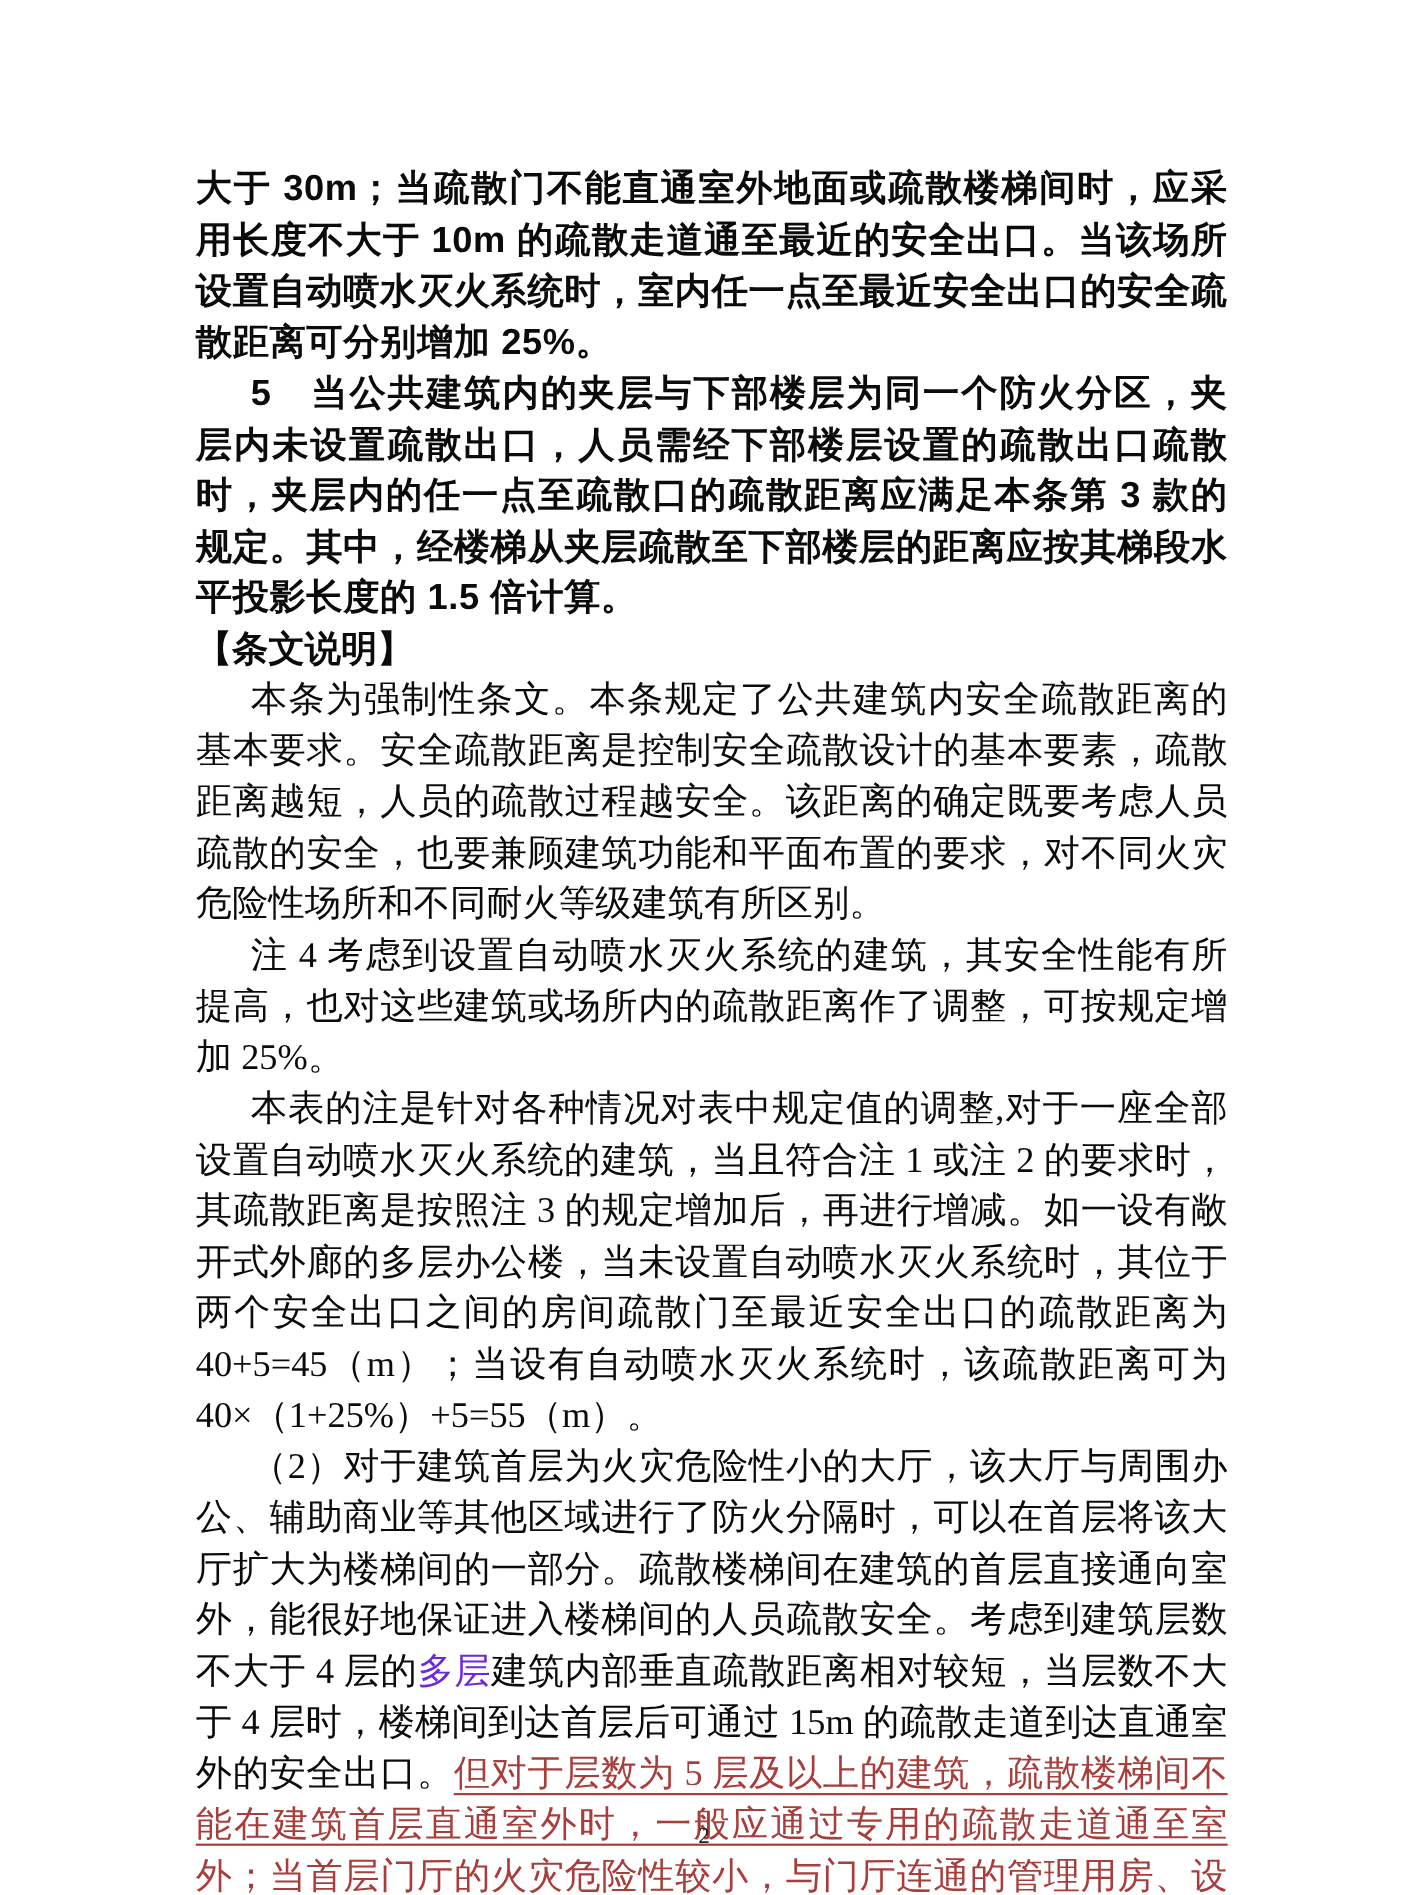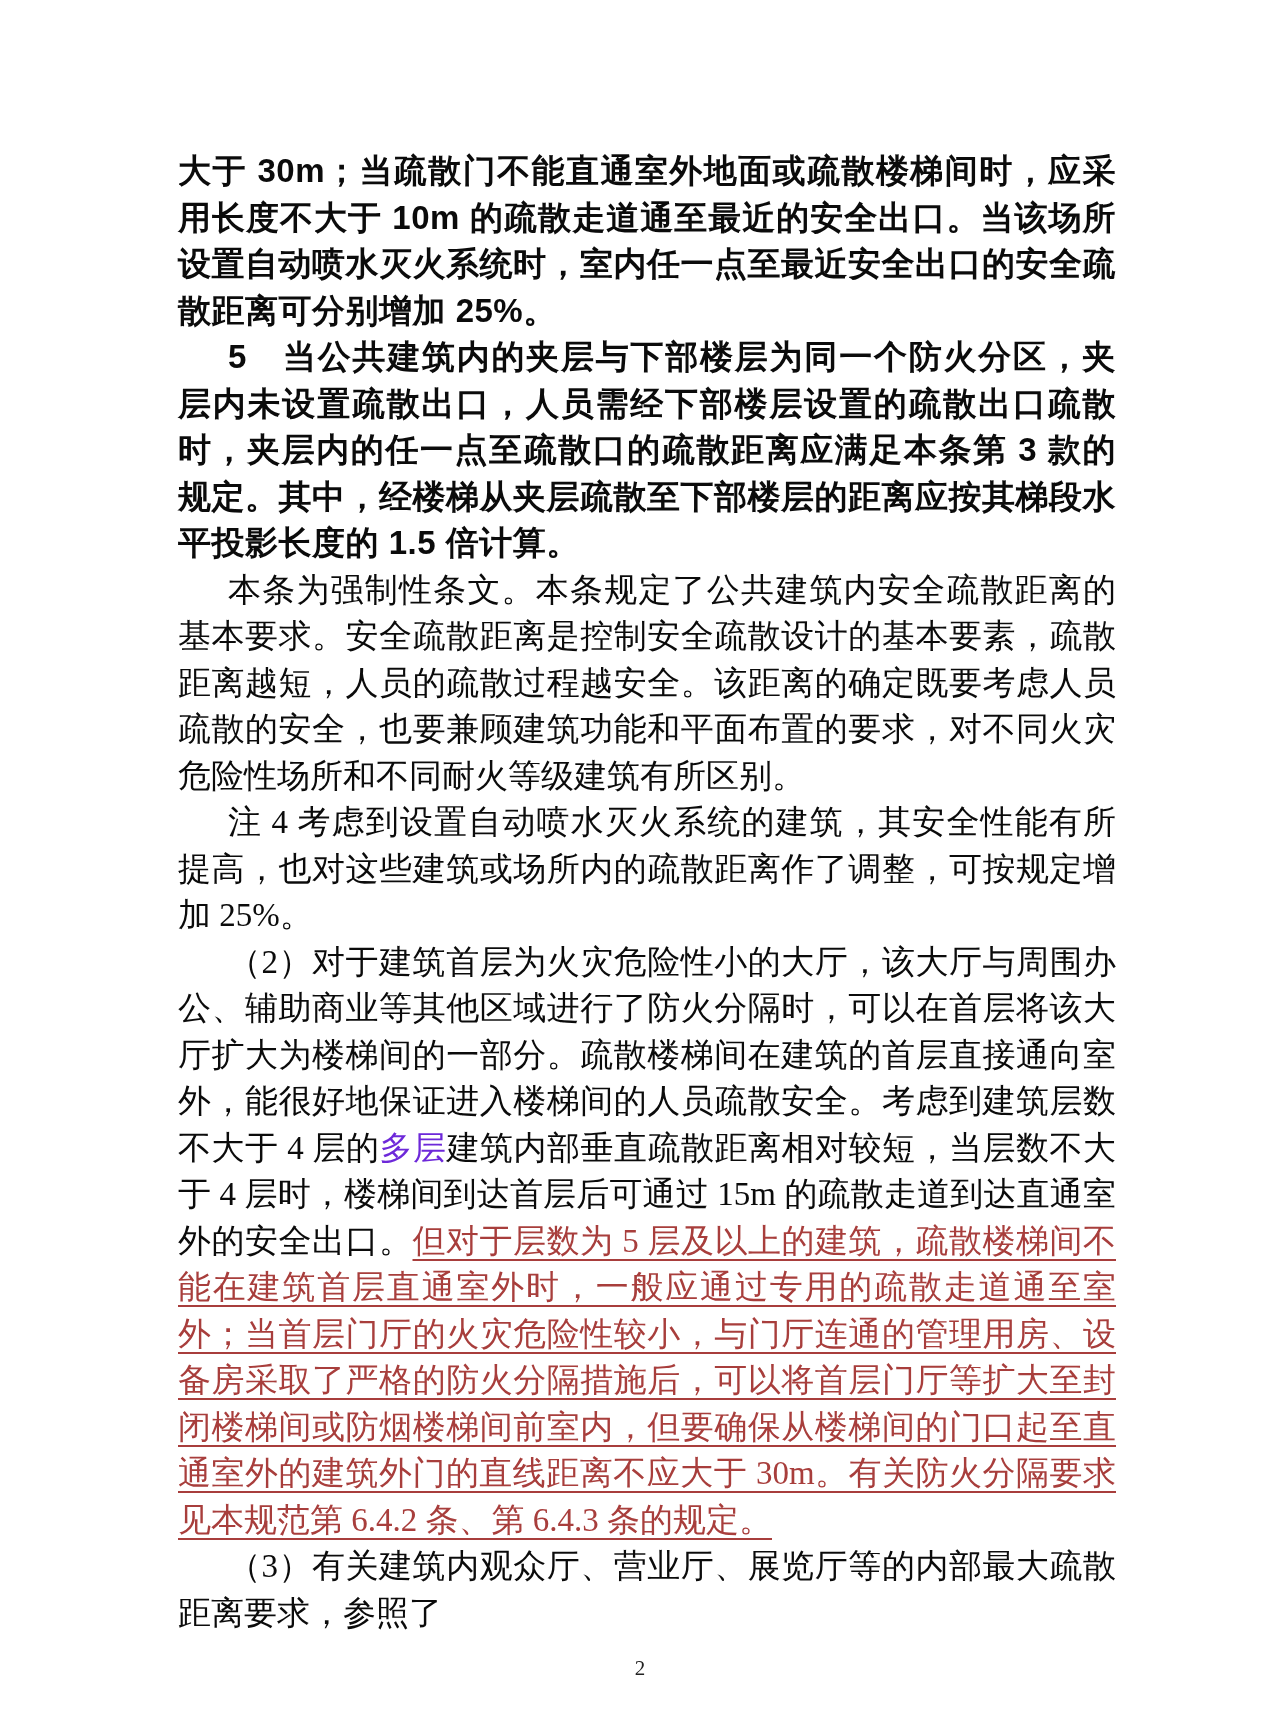--- a/index.html
+++ b/index.html
@@ -79,6 +79,7 @@
 
     <p class="provision">5　当公共建筑内的夹层与下部楼层为同一个防火分区，夹层内未设置疏散出口，人员需经下部楼层设置的疏散出口疏散时，夹层内的任一点至疏散口的疏散距离应满足本条第 3 款的规定。其中，经楼梯从夹层疏散至下部楼层的距离应按其梯段水平投影长度的 1.5 倍计算。</p>
 
+    <p class="section-heading no-indent">【条文说明】</p>
 
     <p class="explain">本条为强制性条文。本条规定了公共建筑内安全疏散距离的基本要求。安全疏散距离是控制安全疏散设计的基本要素，疏散距离越短，人员的疏散过程越安全。该距离的确定既要考虑人员疏散的安全，也要兼顾建筑功能和平面布置的要求，对不同火灾危险性场所和不同耐火等级建筑有所区别。</p>
 

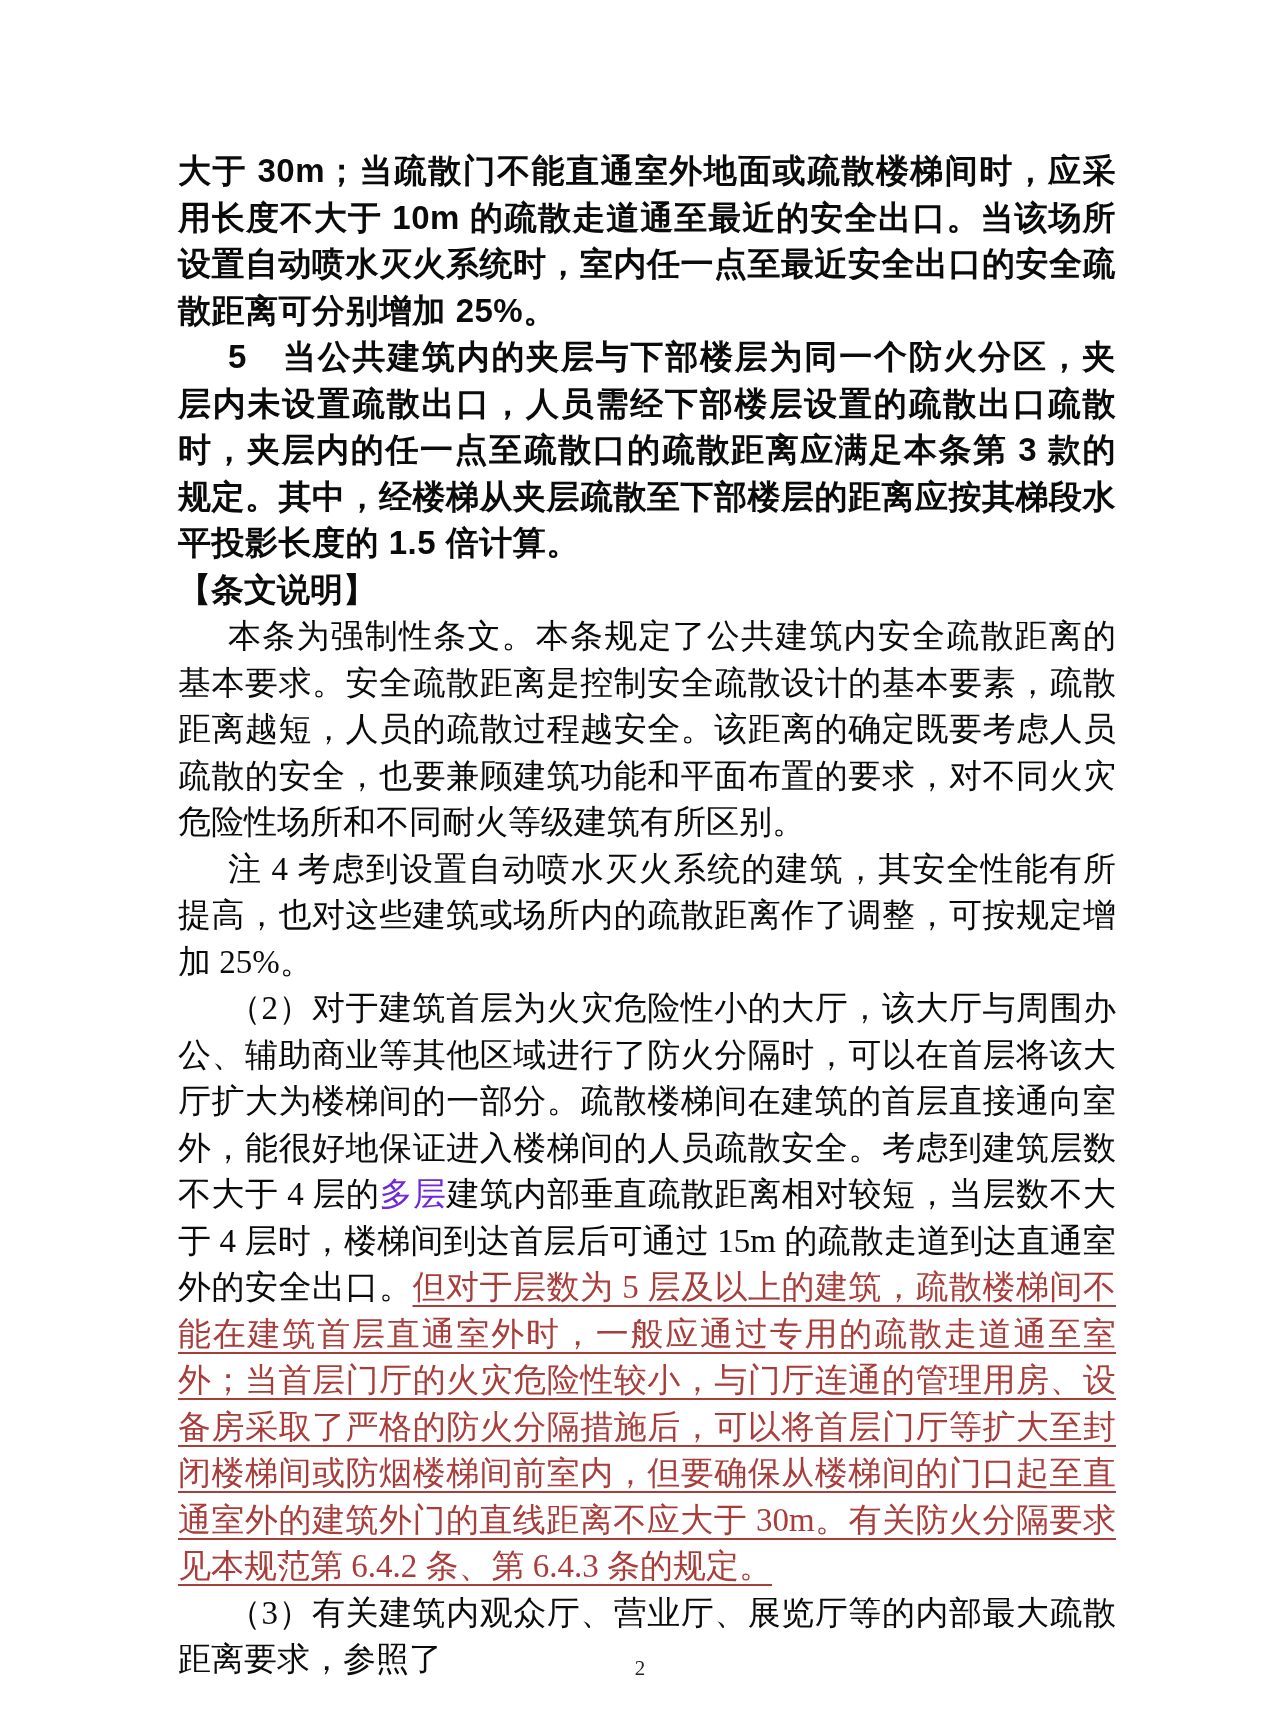--- a/index.html
+++ b/index.html
@@ -86,6 +86,7 @@
 
     <p class="explain">注 4 考虑到设置自动喷水灭火系统的建筑，其安全性能有所提高，也对这些建筑或场所内的疏散距离作了调整，可按规定增加 25%。</p>
 
+    <p class="explain">本表的注是针对各种情况对表中规定值的调整,对于一座全部设置自动喷水灭火系统的建筑，当且符合注 1 或注 2 的要求时，其疏散距离是按照注 3 的规定增加后，再进行增减。如一设有敞开式外廊的多层办公楼，当未设置自动喷水灭火系统时，其位于两个安全出口之间的房间疏散门至最近安全出口的疏散距离为 40+5=45（m）；当设有自动喷水灭火系统时，该疏散距离可为 40×（1+25%）+5=55（m）。</p>
 
     <p class="explain"><span>（2）对于建筑首层为火灾危险性小的大厅，该大厅与周围办公、辅助商业等其他区域进行了防火分隔时，可以在首层将该大厅扩大为楼梯间的一部分。疏散楼梯间在建筑的首层直接通向室外，能很好地保证进入楼梯间的人员疏散安全。考虑到建筑层数不大于 4 层的</span><span class="red">多层</span><span>建筑内部垂直疏散距离相对较短，当层数不大于 4 层时，楼梯间到达首层后可通过 15m 的疏散走道到达直通室外的安全出口。</span><span class="red-underline">但对于层数为 5 层及以上的建筑，疏散楼梯间不能在建筑首层直通室外时，一般应通过专用的疏散走道通至室外；当首层门厅的火灾危险性较小，与门厅连通的管理用房、设备房采取了严格的防火分隔措施后，可以将首层门厅等扩大至封闭楼梯间或防烟楼梯间前室内，但要确保从楼梯间的门口起至直通室外的建筑外门的直线距离不应大于 30m。有关防火分隔要求见本规范第 6.4.2 条、第 6.4.3 条的规定。</span></p>
 

